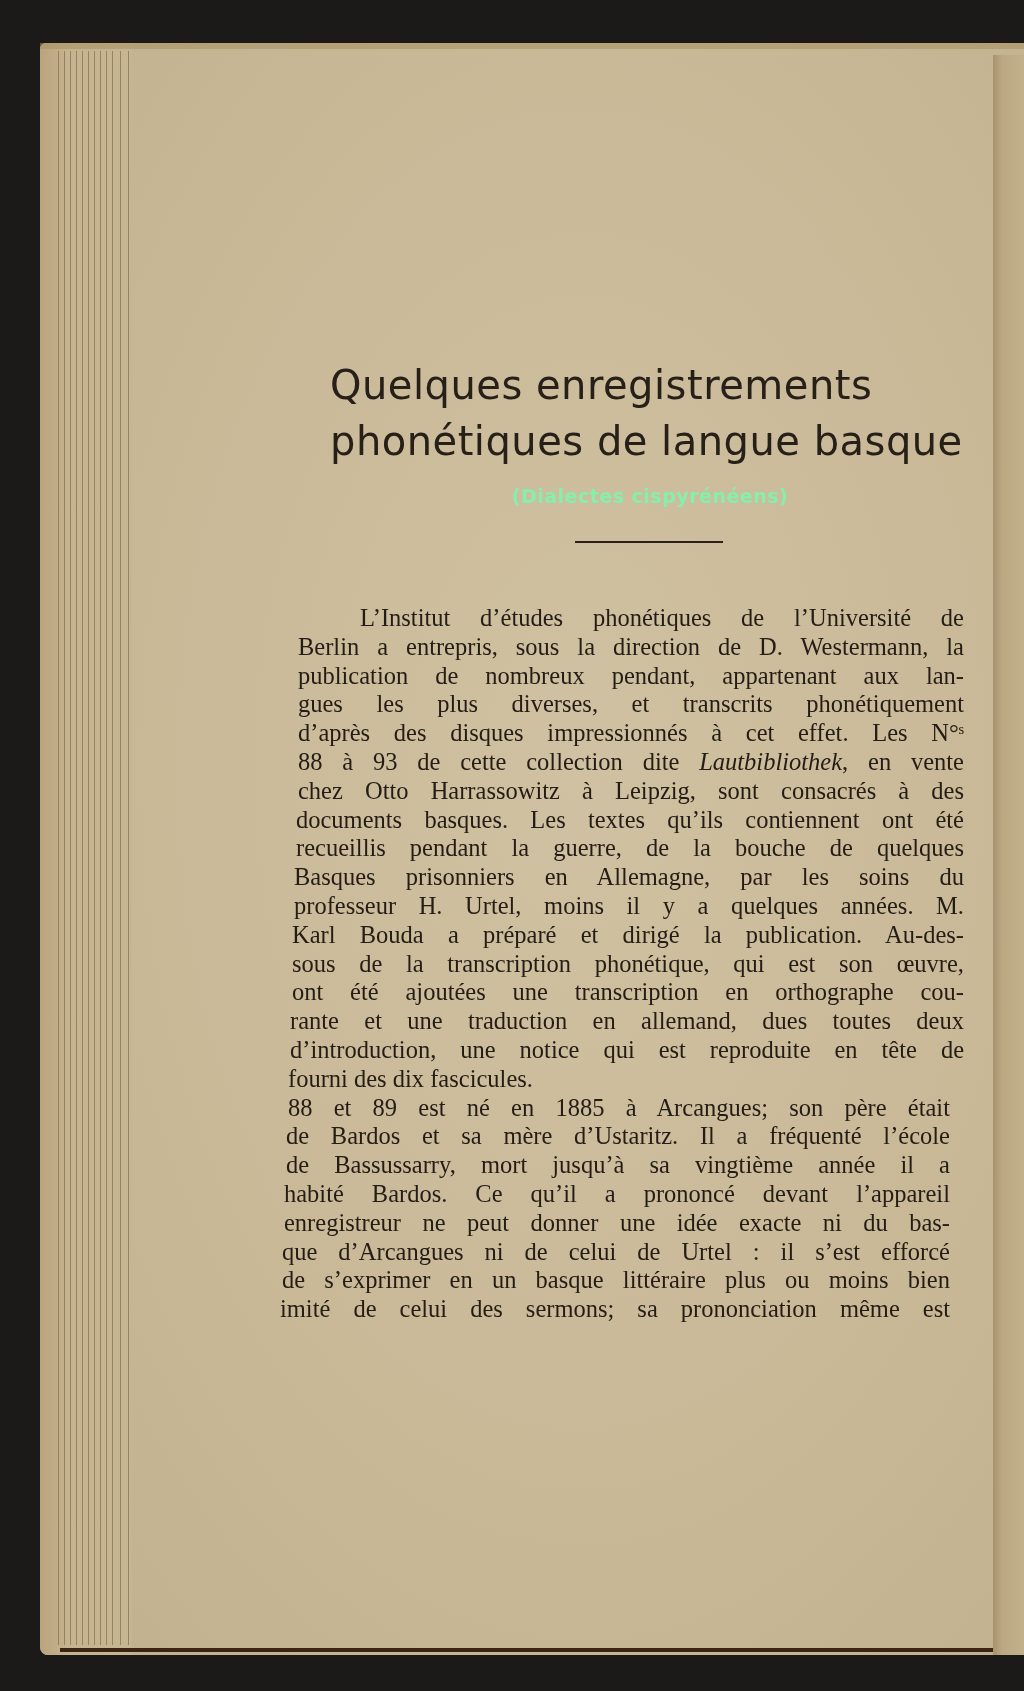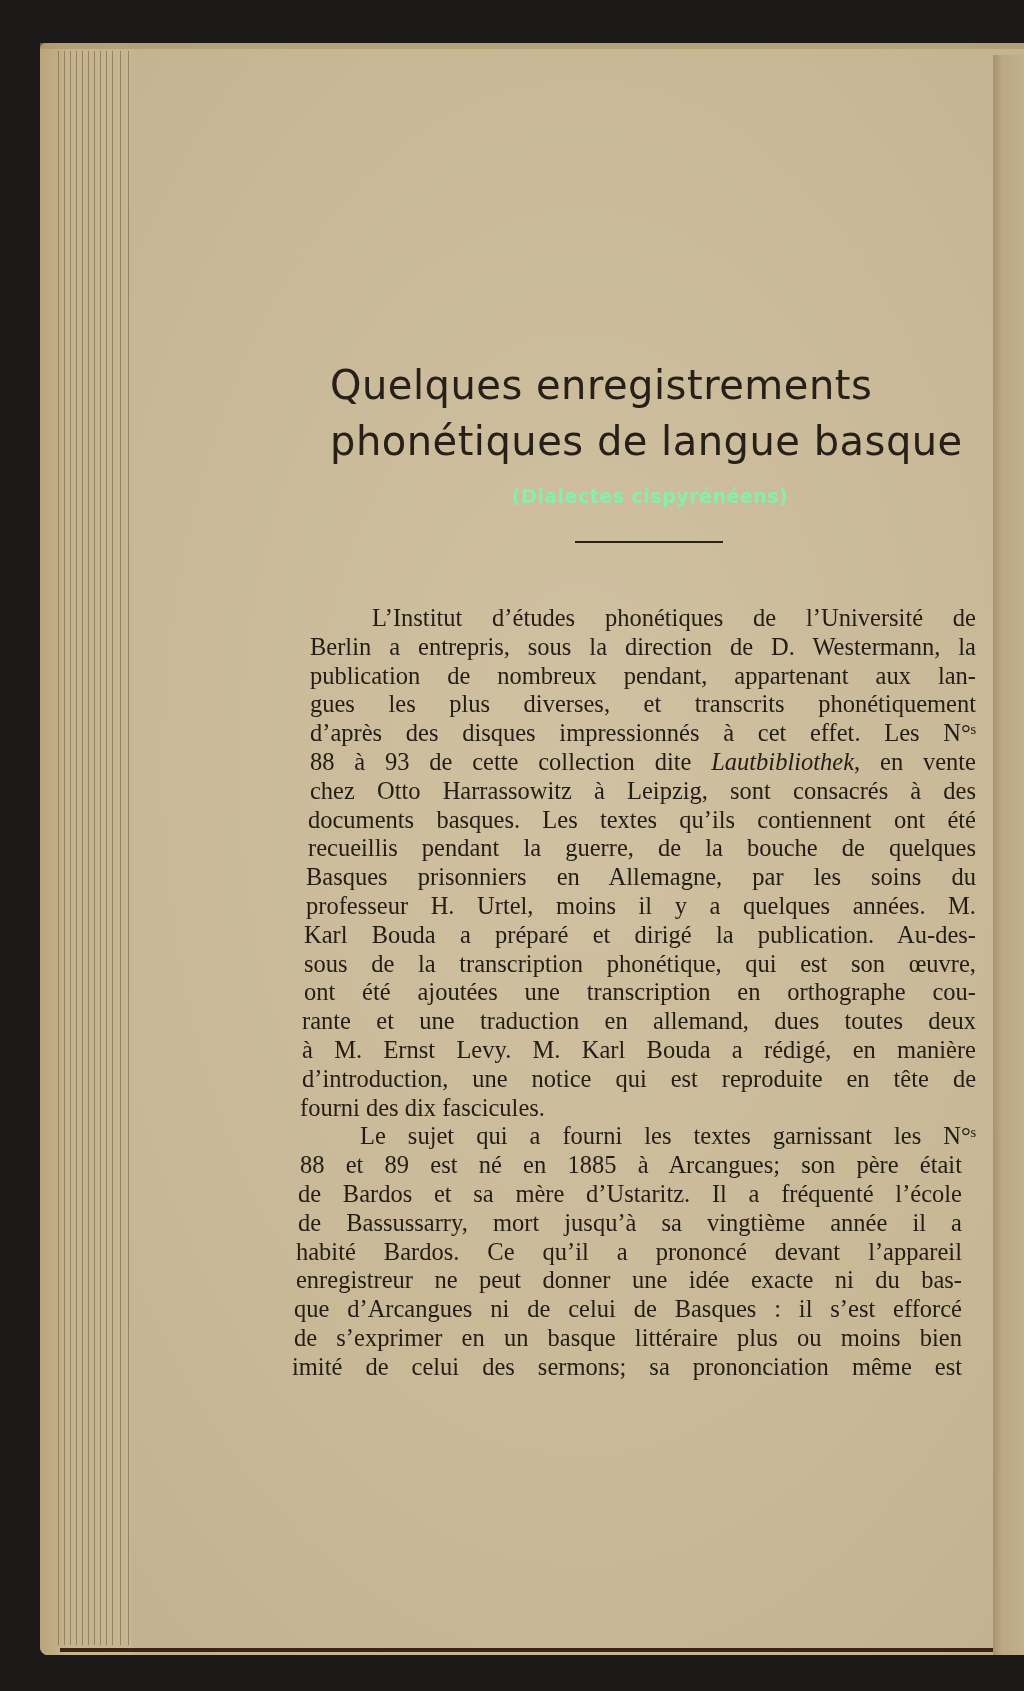--- a/index.html
+++ b/index.html
@@ -49,7 +49,7 @@
       position: absolute; left: 575px; top: 541px; width: 148px; height: 2px; background: #2a2218;
     }
     .body-text {
-      position: absolute; left: 300px; top: 604px; width: 676px;
+      position: absolute; left: 288px; top: 604px; width: 676px;
       font-family: "Liberation Serif", serif; font-size: 24.5px; line-height: 28.8px;
       color: #241d15;
     }

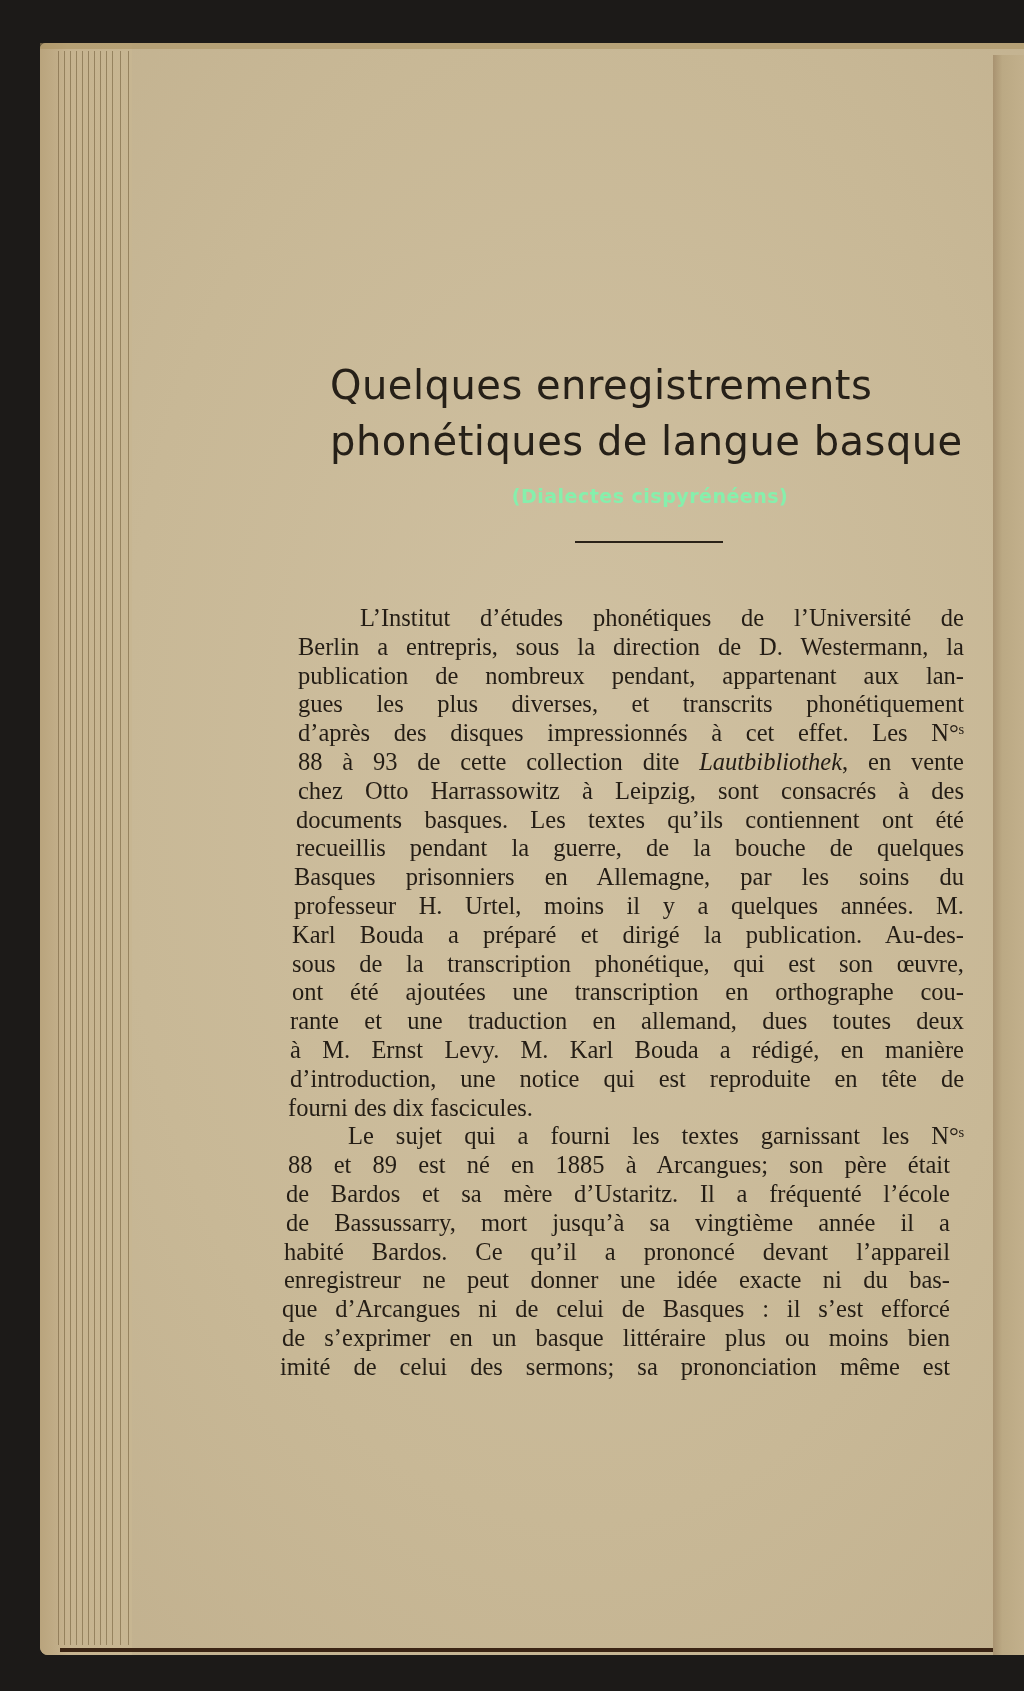--- a/index.html
+++ b/index.html
@@ -105,7 +105,6 @@
       <span class="line" style="margin-left: 4px; width: 672px;">sous de la transcription phonétique, qui est son œuvre,</span>
       <span class="line" style="margin-left: 4px; width: 672px;">ont été ajoutées une transcription en orthographe cou-</span>
       <span class="line" style="margin-left: 2px; width: 674px;">rante et une traduction en allemand, dues toutes deux</span>
-      <span class="line" style="margin-left: 2px; width: 674px;">à M. Ernst Levy. M. Karl Bouda a rédigé, en manière</span>
       <span class="line" style="margin-left: 2px; width: 674px;">d’introduction, une notice qui est reproduite en tête de</span>
       <span class="line last" style="margin-left: 0px; width: 676px;">fourni des dix fascicules.</span>
     </div>

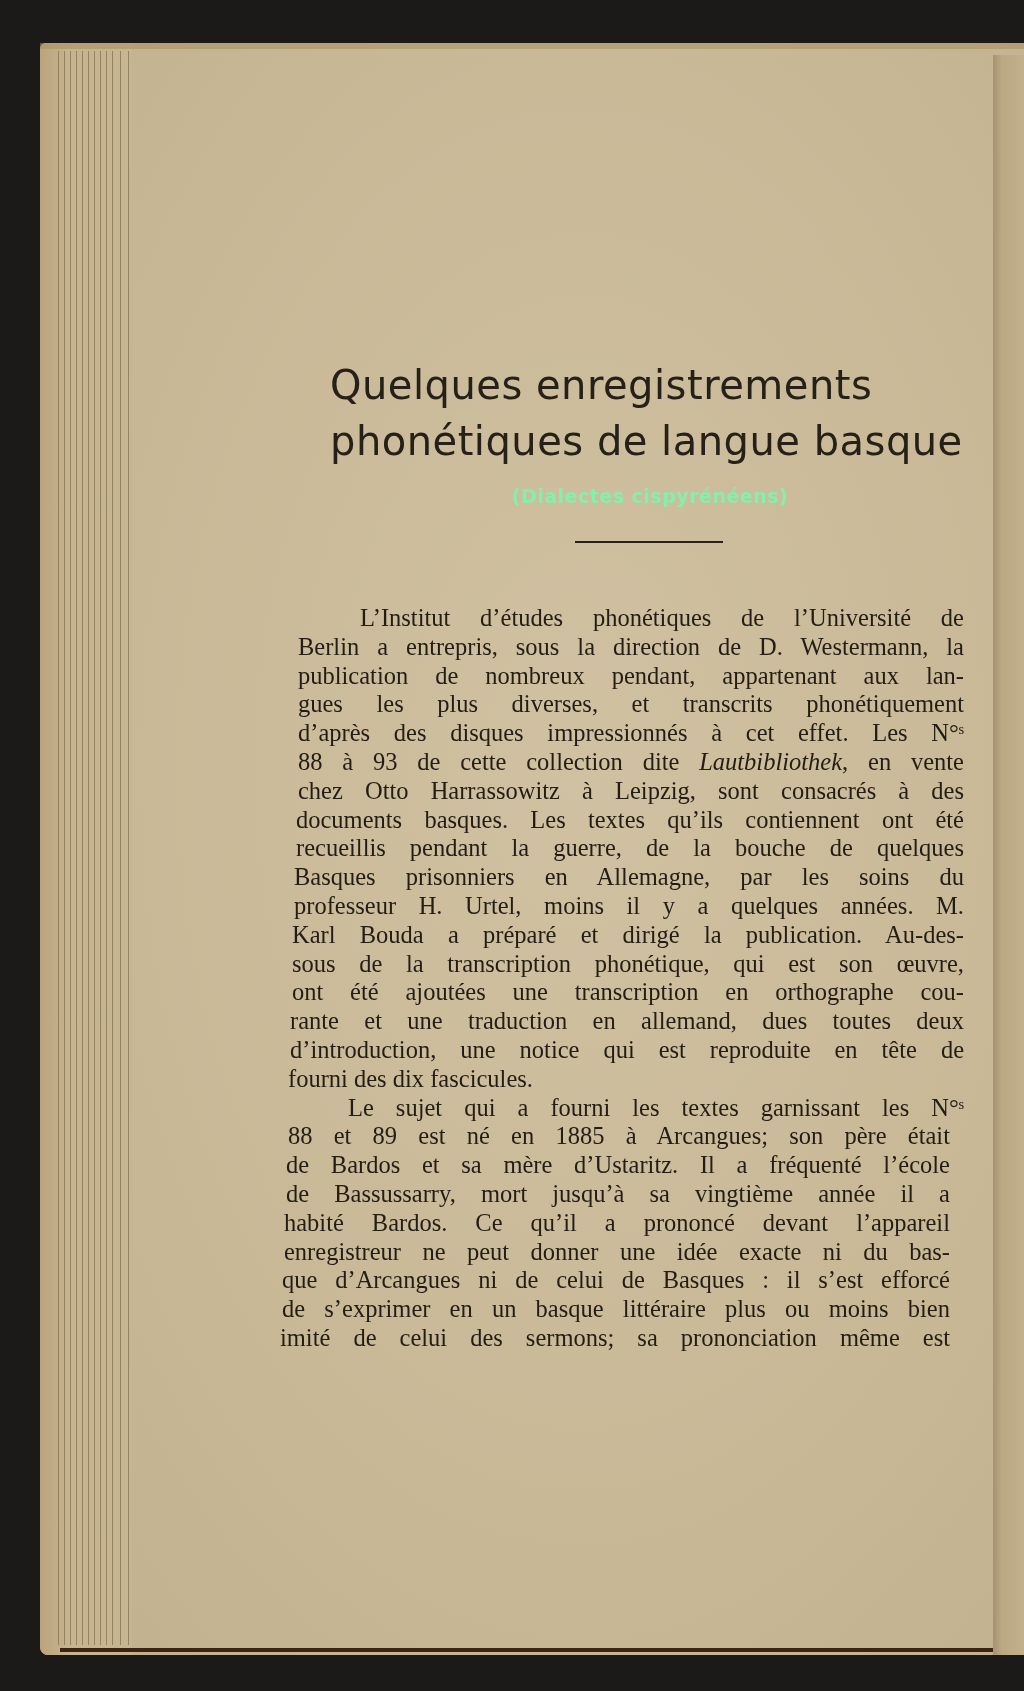--- a/index.html
+++ b/index.html
@@ -109,7 +109,6 @@
       <span class="line last" style="margin-left: 0px; width: 676px;">fourni des dix fascicules.</span>
     </div>
   <div id="para-1">
-      <span class="line indent" style="margin-left: 0px; width: 616px;">Le sujet qui a fourni les textes garnissant les N°ˢ</span>
       <span class="line" style="margin-left: 0px; width: 662px;">88 et 89 est né en 1885 à Arcangues; son père était</span>
       <span class="line" style="margin-left: -2px; width: 664px;">de Bardos et sa mère d’Ustaritz. Il a fréquenté l’école</span>
       <span class="line" style="margin-left: -2px; width: 664px;">de Bassussarry, mort jusqu’à sa vingtième année il a</span>

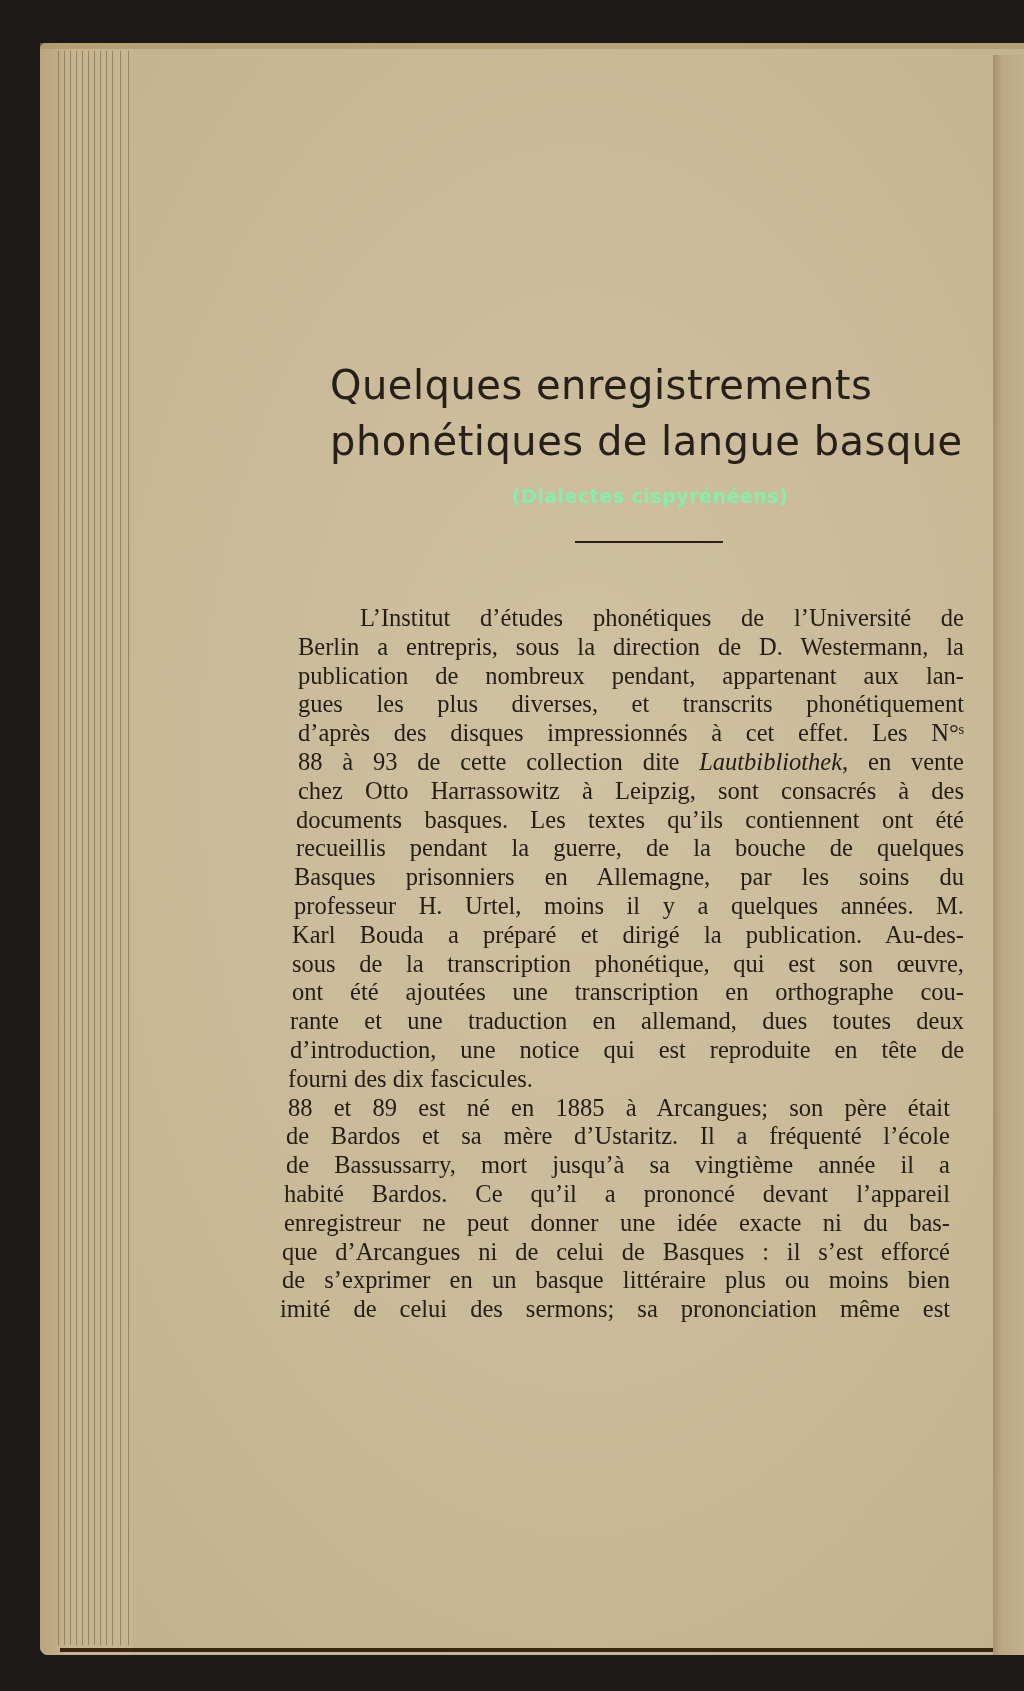--- a/index.html
+++ b/index.html
@@ -114,7 +114,7 @@
       <span class="line" style="margin-left: -2px; width: 664px;">de Bassussarry, mort jusqu’à sa vingtième année il a</span>
       <span class="line" style="margin-left: -4px; width: 666px;">habité Bardos. Ce qu’il a prononcé devant l’appareil</span>
       <span class="line" style="margin-left: -4px; width: 666px;">enregistreur ne peut donner une idée exacte ni du bas-</span>
-      <span class="line" style="margin-left: -6px; width: 668px;">que d’Arcangues ni de celui de Basques : il s’est efforcé</span>
+      <span class="line" style="margin-left: -6px; width: 668px;">que d’Arcangues ni de celui de Urtel : il s’est efforcé</span>
       <span class="line" style="margin-left: -6px; width: 668px;">de s’exprimer en un basque littéraire plus ou moins bien</span>
       <span class="line" style="margin-left: -8px; width: 670px;">imité de celui des sermons; sa prononciation même est</span>
     </div>

